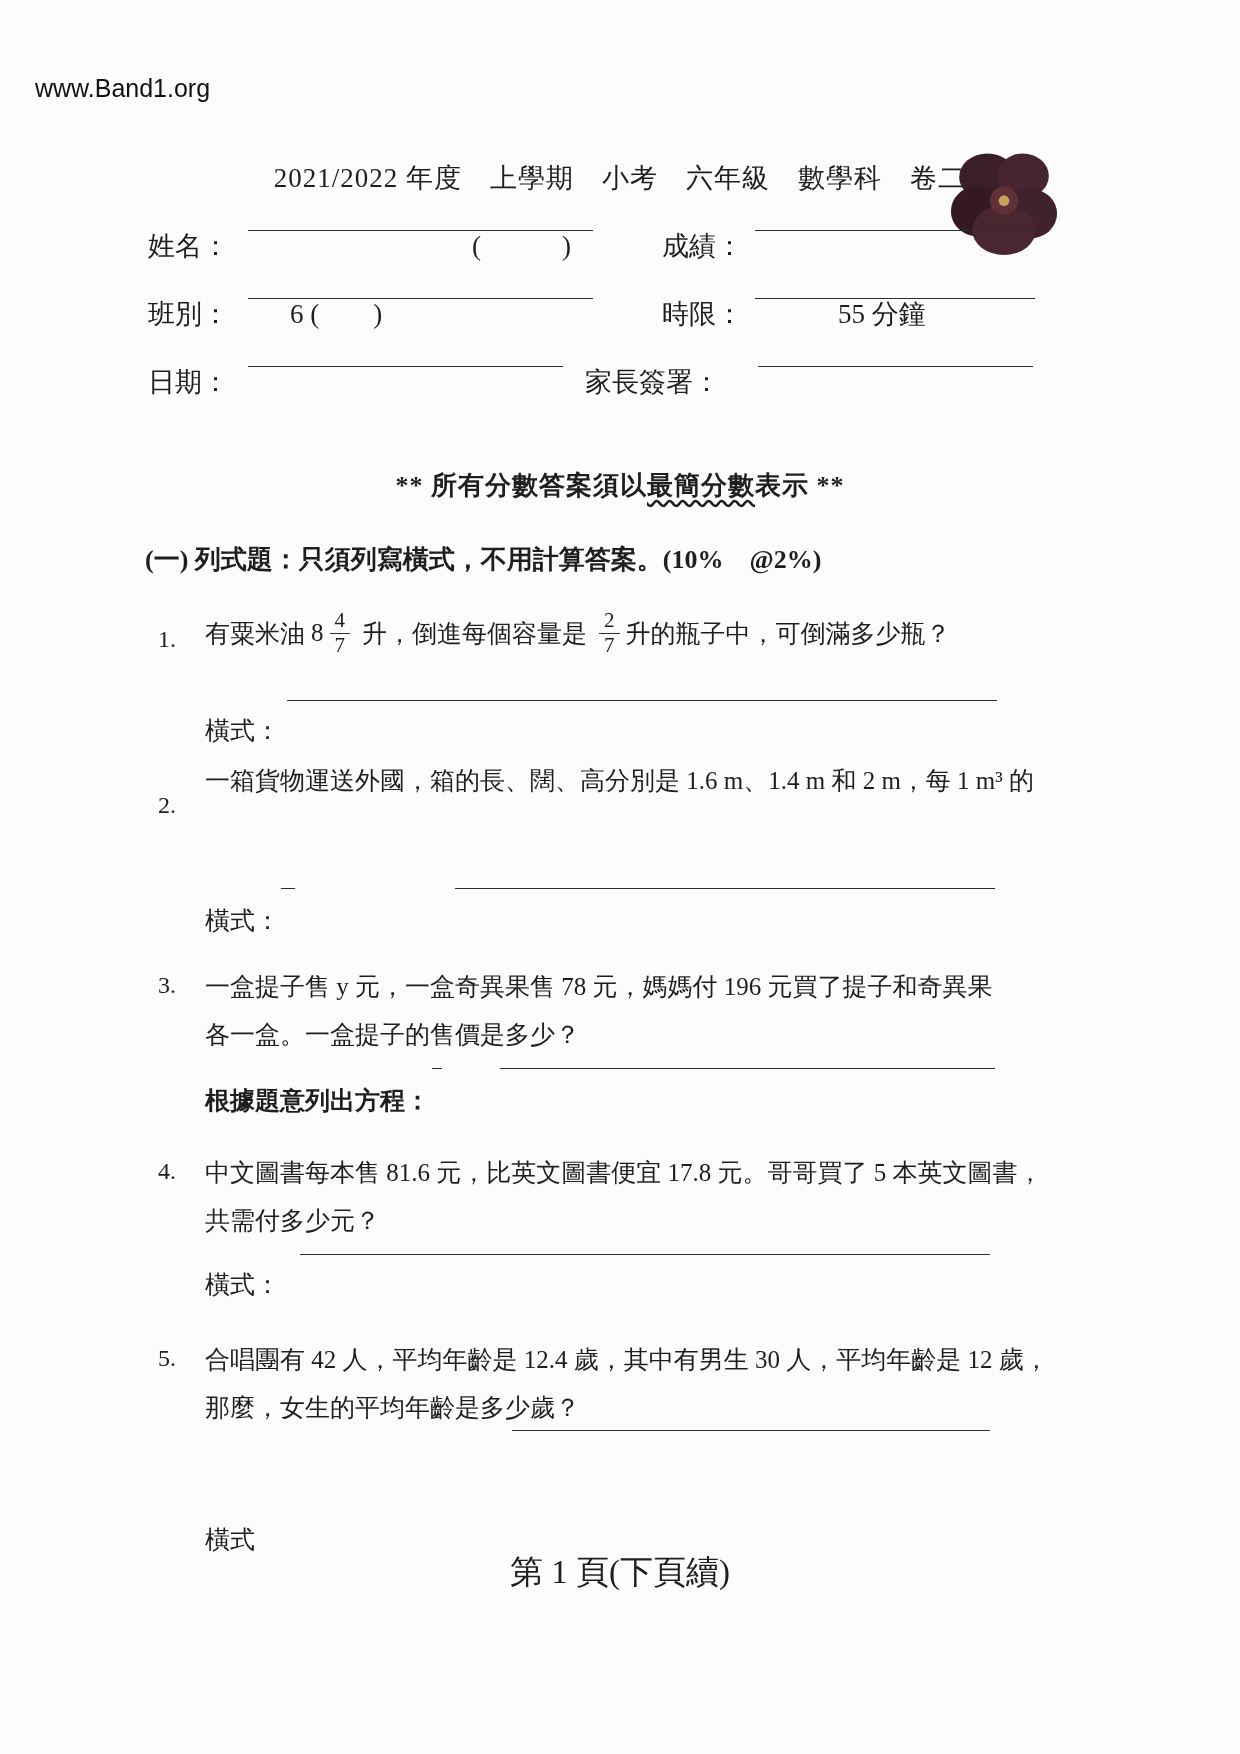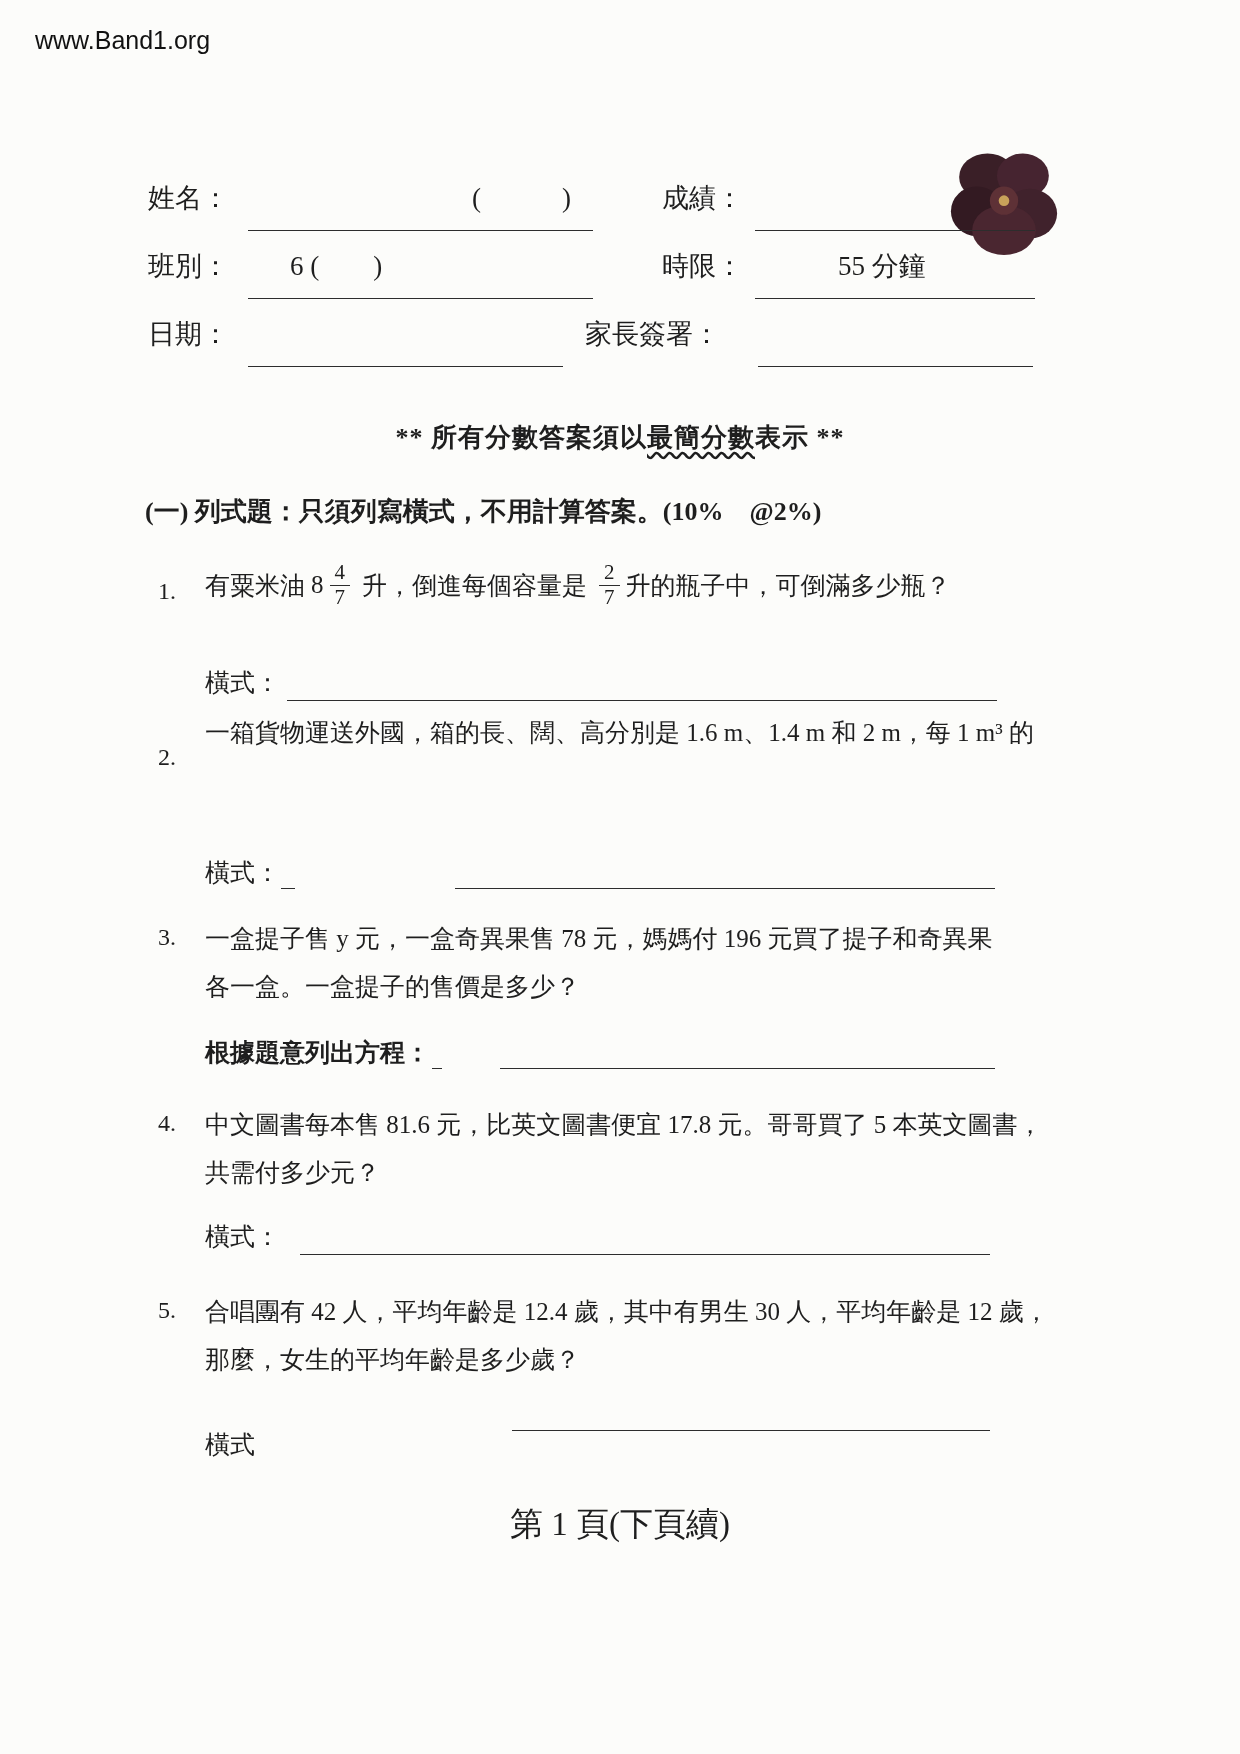--- a/index.html
+++ b/index.html
@@ -13,7 +13,7 @@
     color:#1e1e1e;
     overflow:hidden;
   }
-  .abs { position:absolute; white-space:nowrap; }
+  .abs { position:absolute; white-space:nowrap;margin-top:48px; }
   .center { left:0; width:100%; text-align:center; }
   .watermark { font-family:"Liberation Sans","DejaVu Sans",sans-serif; font-size:25px; color:#111; }
   .title { font-size:27px; letter-spacing:1px; }

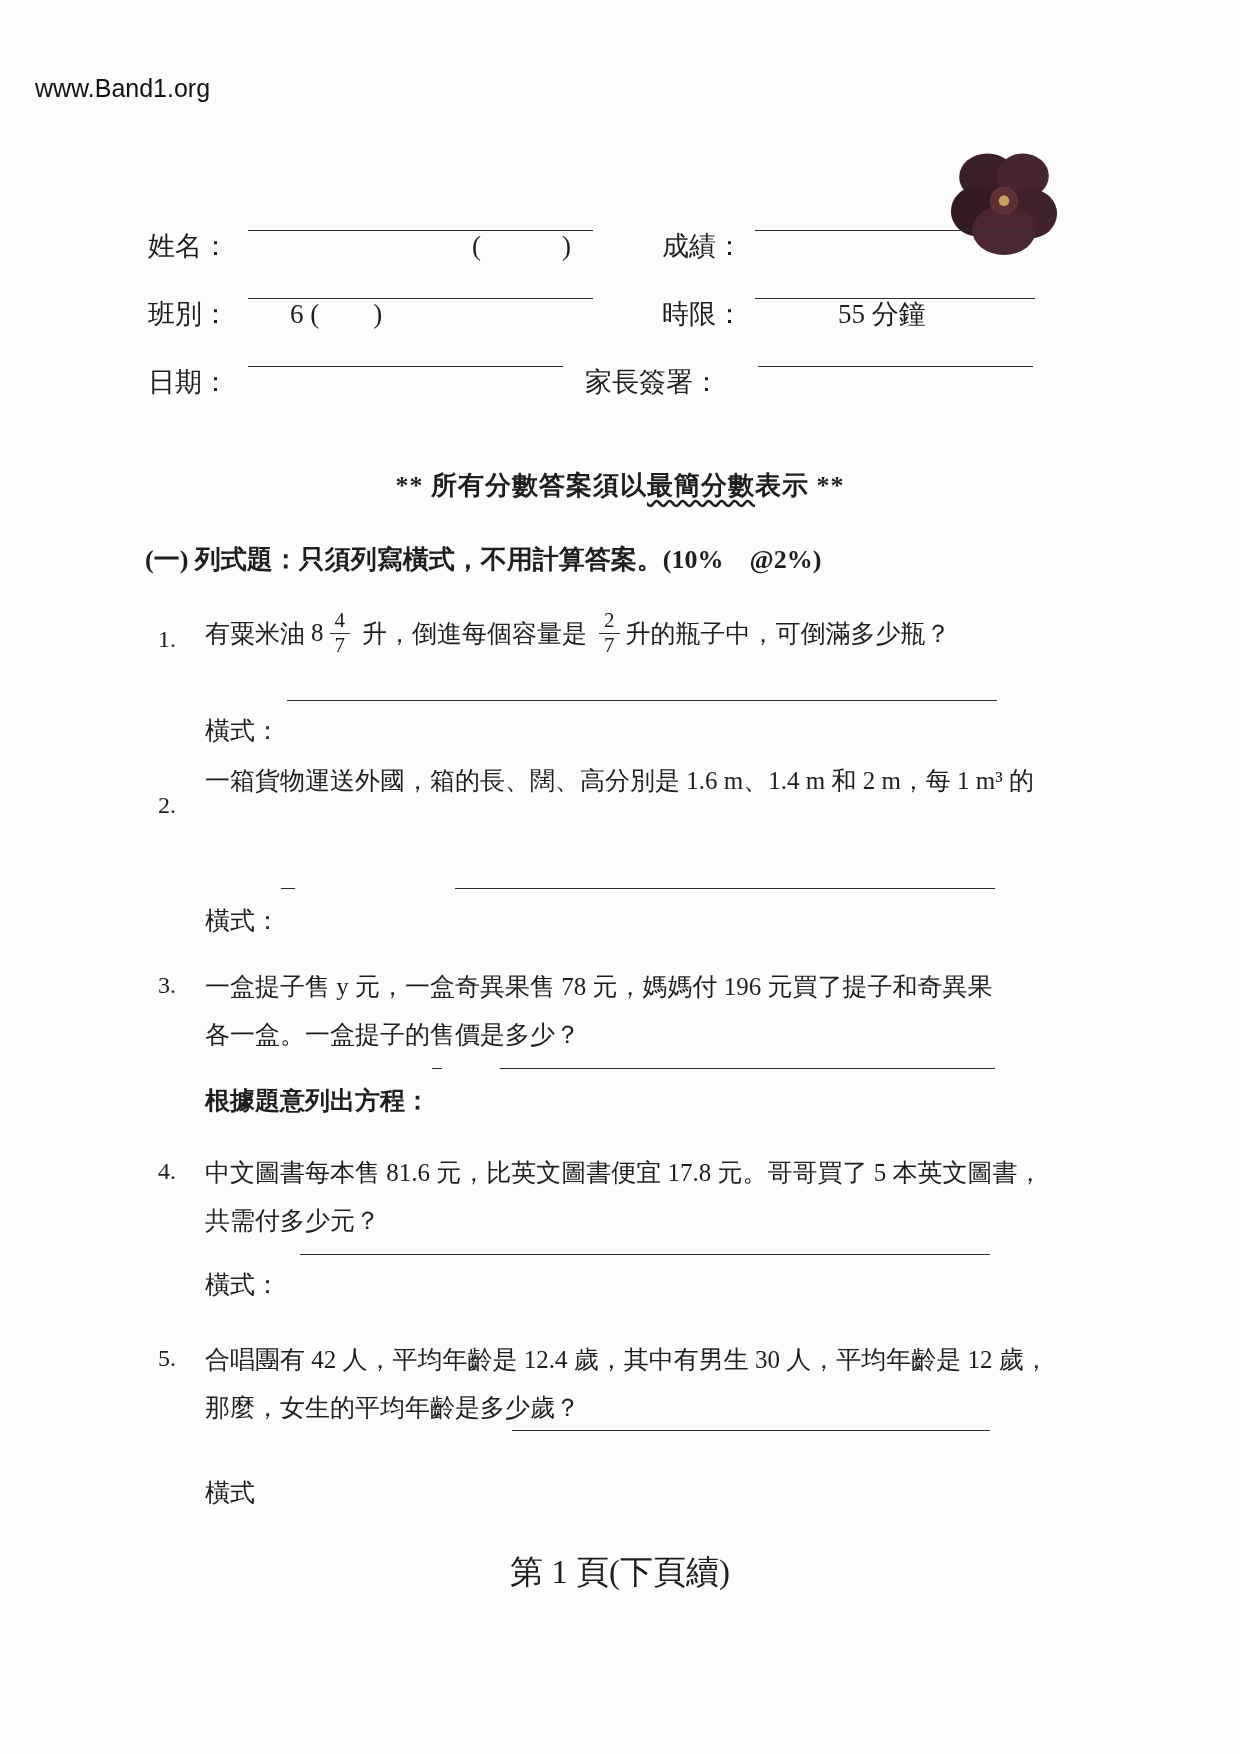--- a/index.html
+++ b/index.html
@@ -45,6 +45,7 @@
 
   <div class="abs watermark" style="left:35px; top:26px;">www.Band1.org</div>
 
+  <div class="abs title center" style="top:112px;">2021/2022 年度　上學期　小考　六年級　數學科　卷二</div>
 
   <div class="flower" style="left:945px; top:142px; width:118px; height:122px;">
     <svg width="118" height="122" viewBox="0 0 100 100">

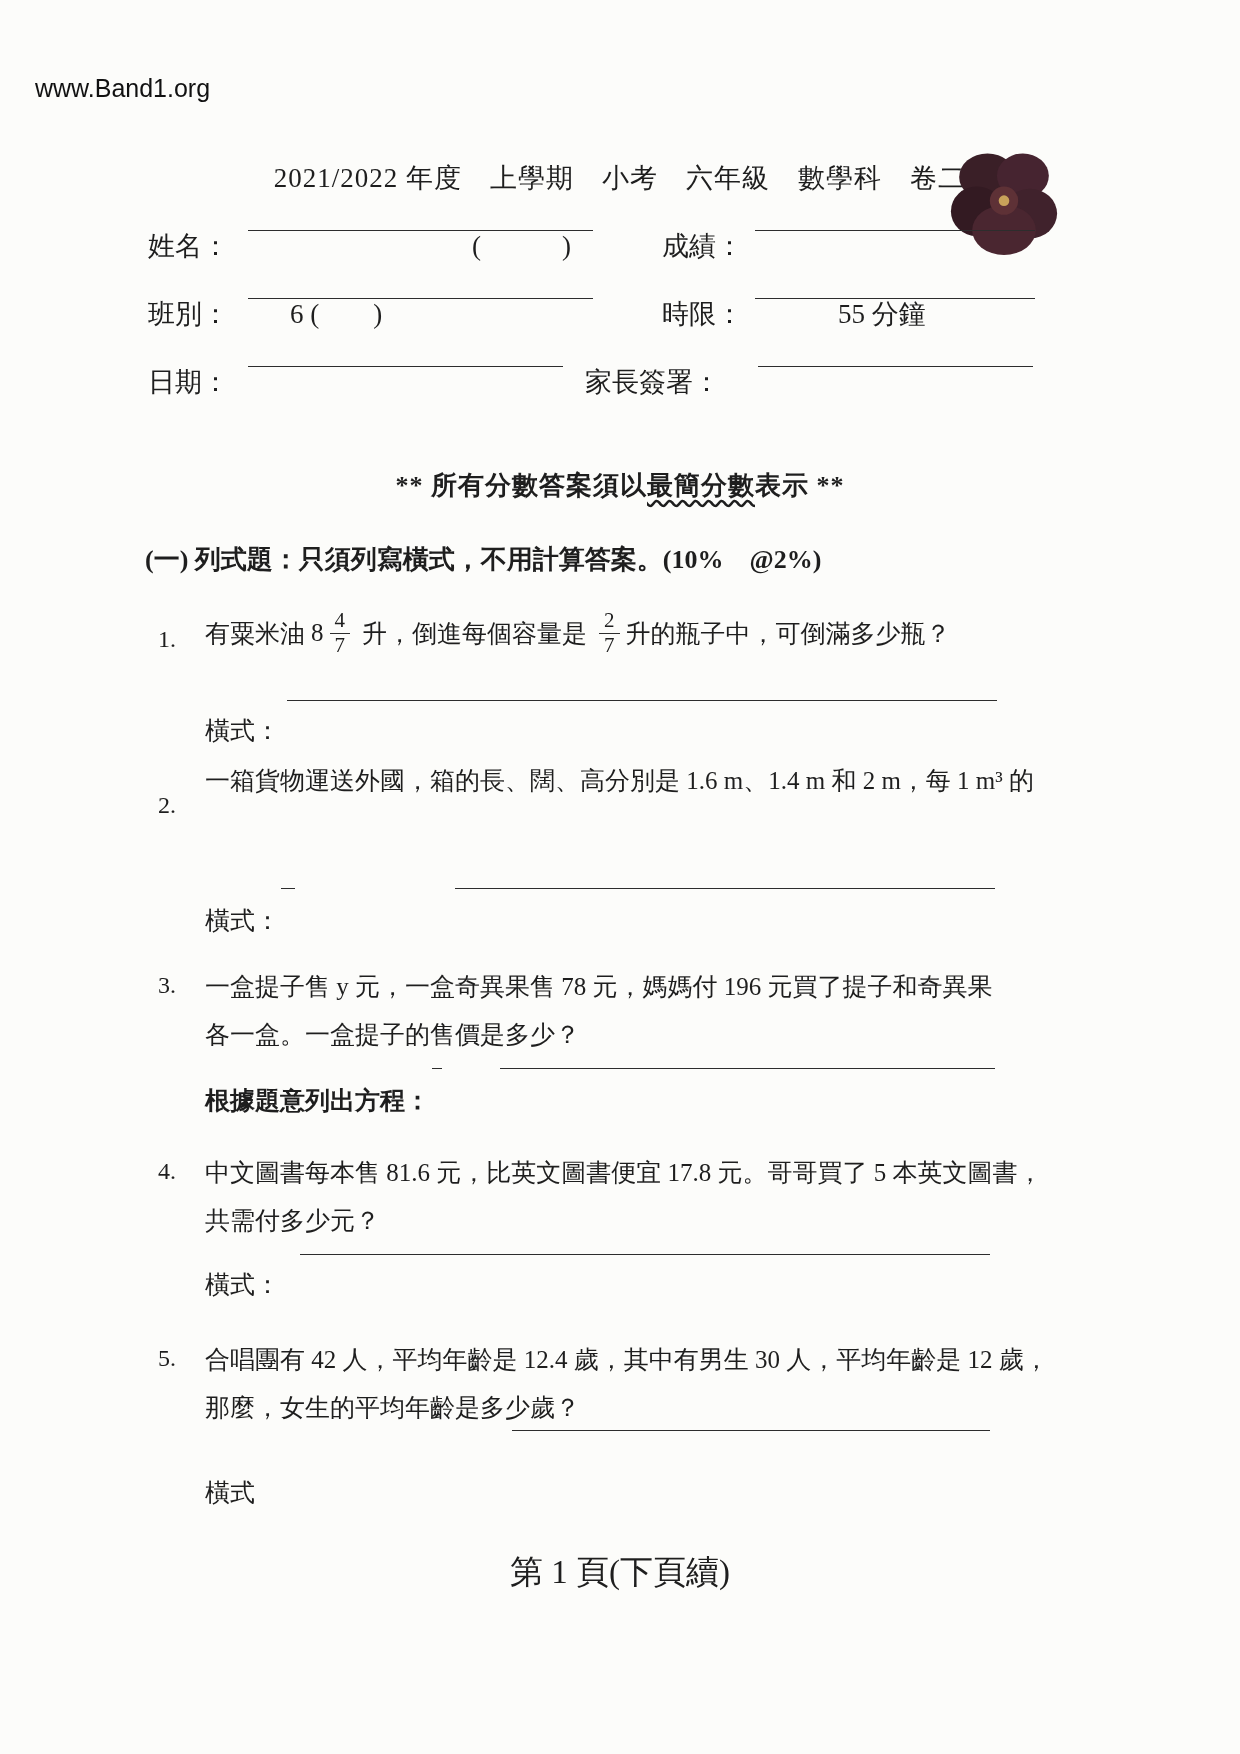--- a/index.html
+++ b/index.html
@@ -125,7 +125,7 @@
   <div class="abs qnum" style="left:158px; top:1297px;">5.</div>
   <div class="abs qtext" style="left:205px; top:1295px;">合唱團有 42 人，平均年齡是 12.4 歲，其中有男生 30 人，平均年齡是 12 歲，</div>
   <div class="abs qtext" style="left:205px; top:1343px;">那麼，女生的平均年齡是多少歲？</div>
-  <div class="abs ansl" style="left:205px; top:1428px;text-align:right;">橫式</div>
+  <div class="abs ansl" style="left:205px; top:1475px;text-align:right;">橫式</div>
   <div class="uline" style="left:512px; top:1430px; width:478px;"></div>
 
   <div class="abs footer center" style="top:1502px;">第 1 頁(下頁續)</div>

